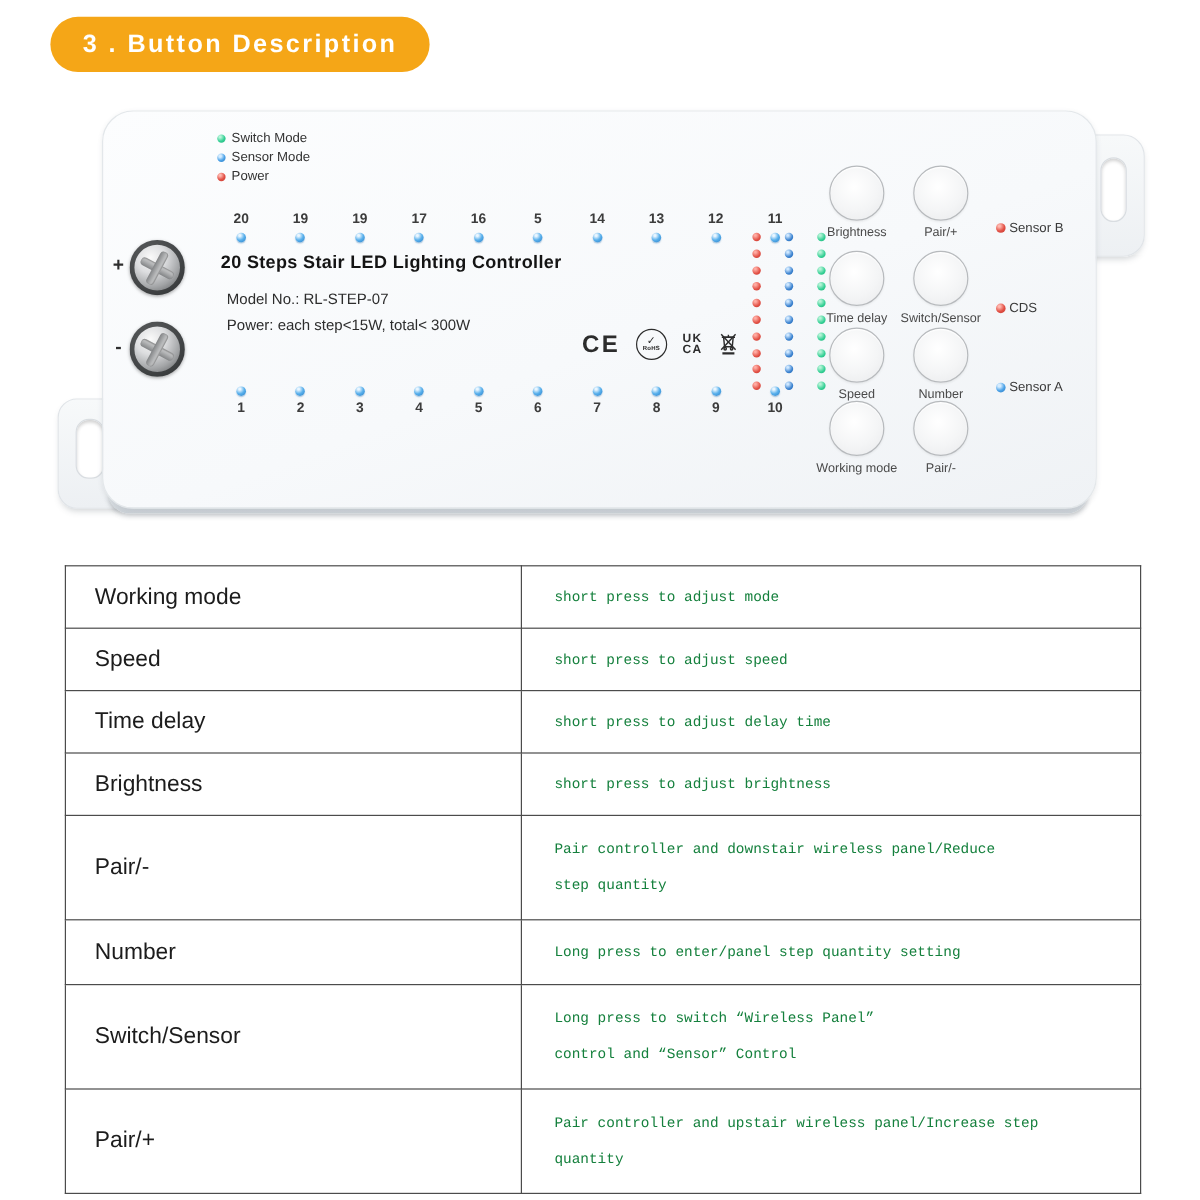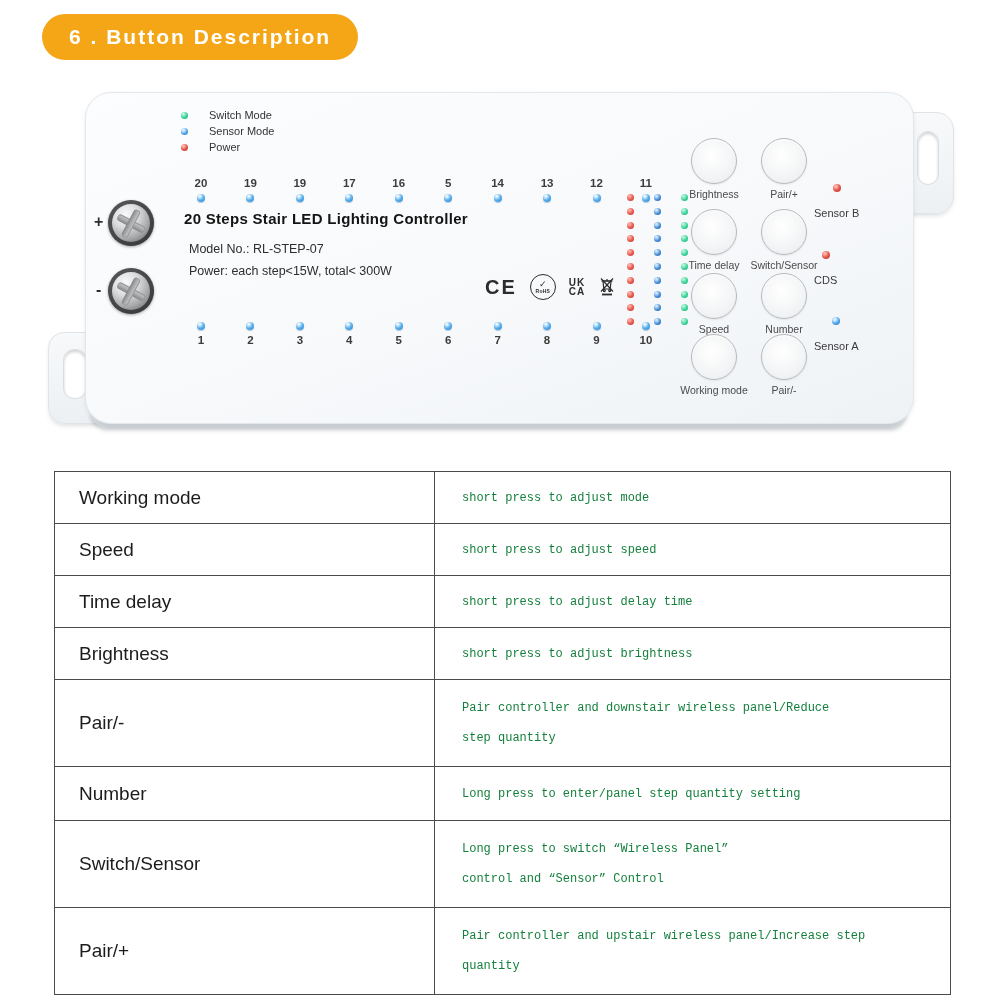--- a/index.html
+++ b/index.html
@@ -107,7 +107,7 @@
 
 <div class="stage">
 
-  <div class="badge">6 . Button Description</div>
+  <div class="badge">3 . Button Description</div>
 
   <div class="device">
     <div class="tab tab-tr">

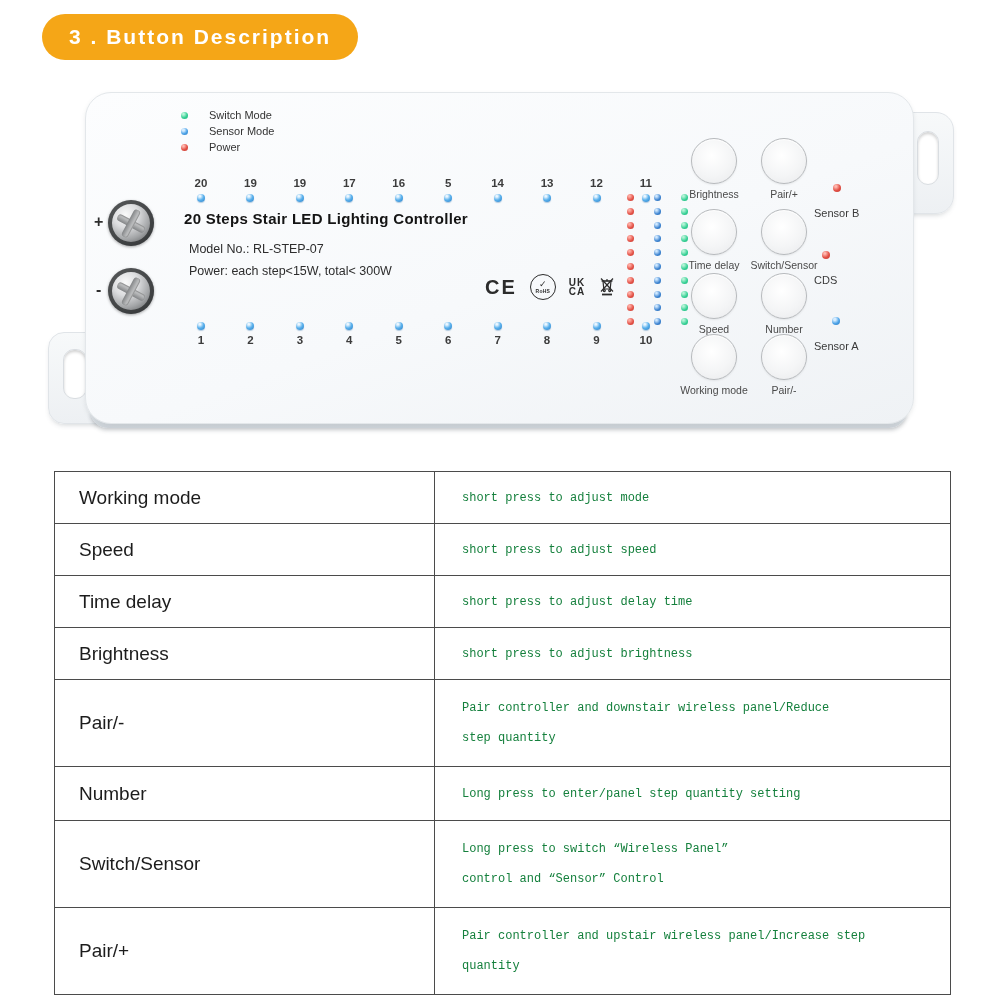--- a/index.html
+++ b/index.html
@@ -40,7 +40,7 @@
   }
   
   .legend { position:absolute; left:75px; top:16px; display:flex; flex-direction:column; gap:4px; }
-  .legend-row { display:flex; align-items:center; gap:21px;padding-left:20px; }
+  .legend-row { display:flex; align-items:center; gap:5px;padding-left:20px; }
   .legend-row span { font-size:11px; color:#333; }
   .dot { width:7px; height:7px; border-radius:50%; display:inline-block; }
   .dot-green { background:radial-gradient(circle at 35% 30%, #b8f5d9 10%, #35d095 55%, #1fae77 100%); }

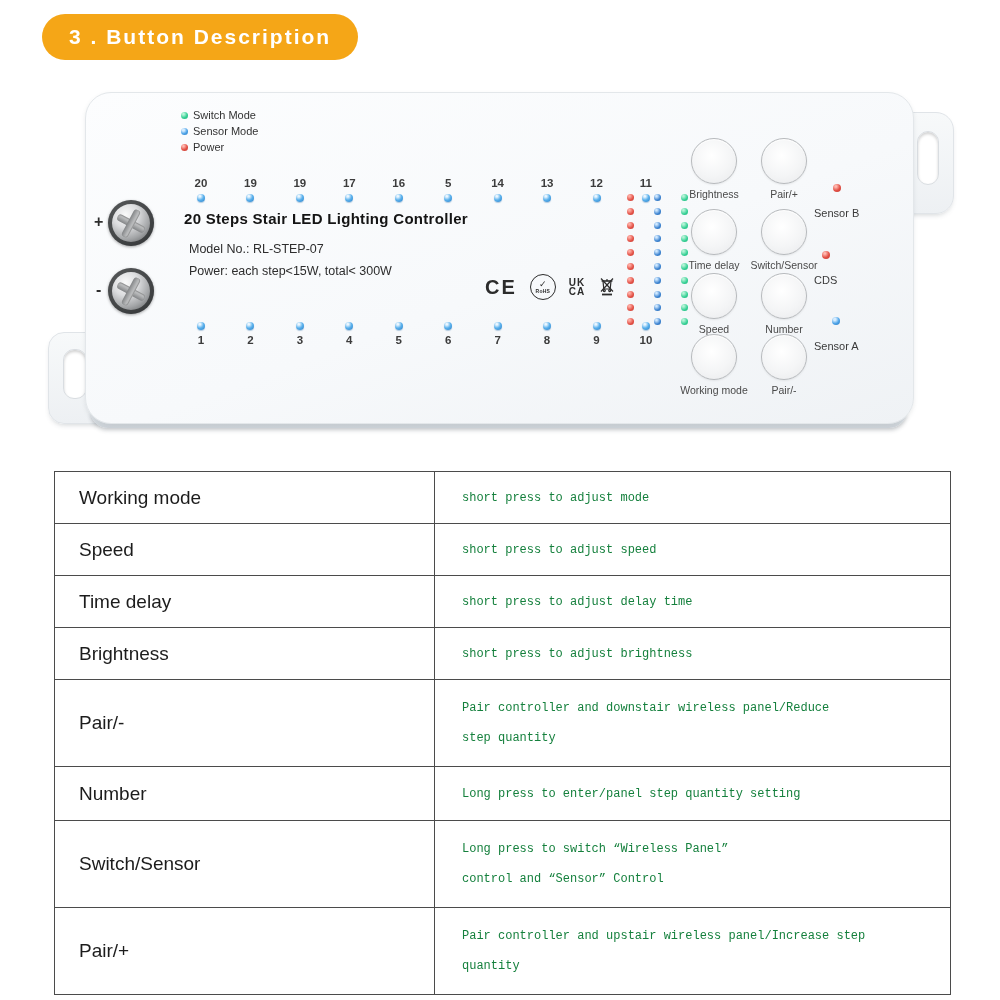--- a/index.html
+++ b/index.html
@@ -80,7 +80,7 @@
     border:1.4px solid #b7babd; box-shadow:inset 0 1px 1px #ffffff, 0 1px 2px rgba(0,0,0,.07); }
   .btn-label { margin-top:4px; font-size:10.5px; color:#4a4a4a; white-space:nowrap; }
   
-  .ind { position:absolute; left:728px; display:flex; align-items:center; gap:15px;flex-direction:column; }
+  .ind { position:absolute; left:744px; display:flex; align-items:center; gap:3px; }
   .ind span { font-size:11px; color:#3a3a3a; }
   .ind .dot { width:8px; height:8px; }
   

